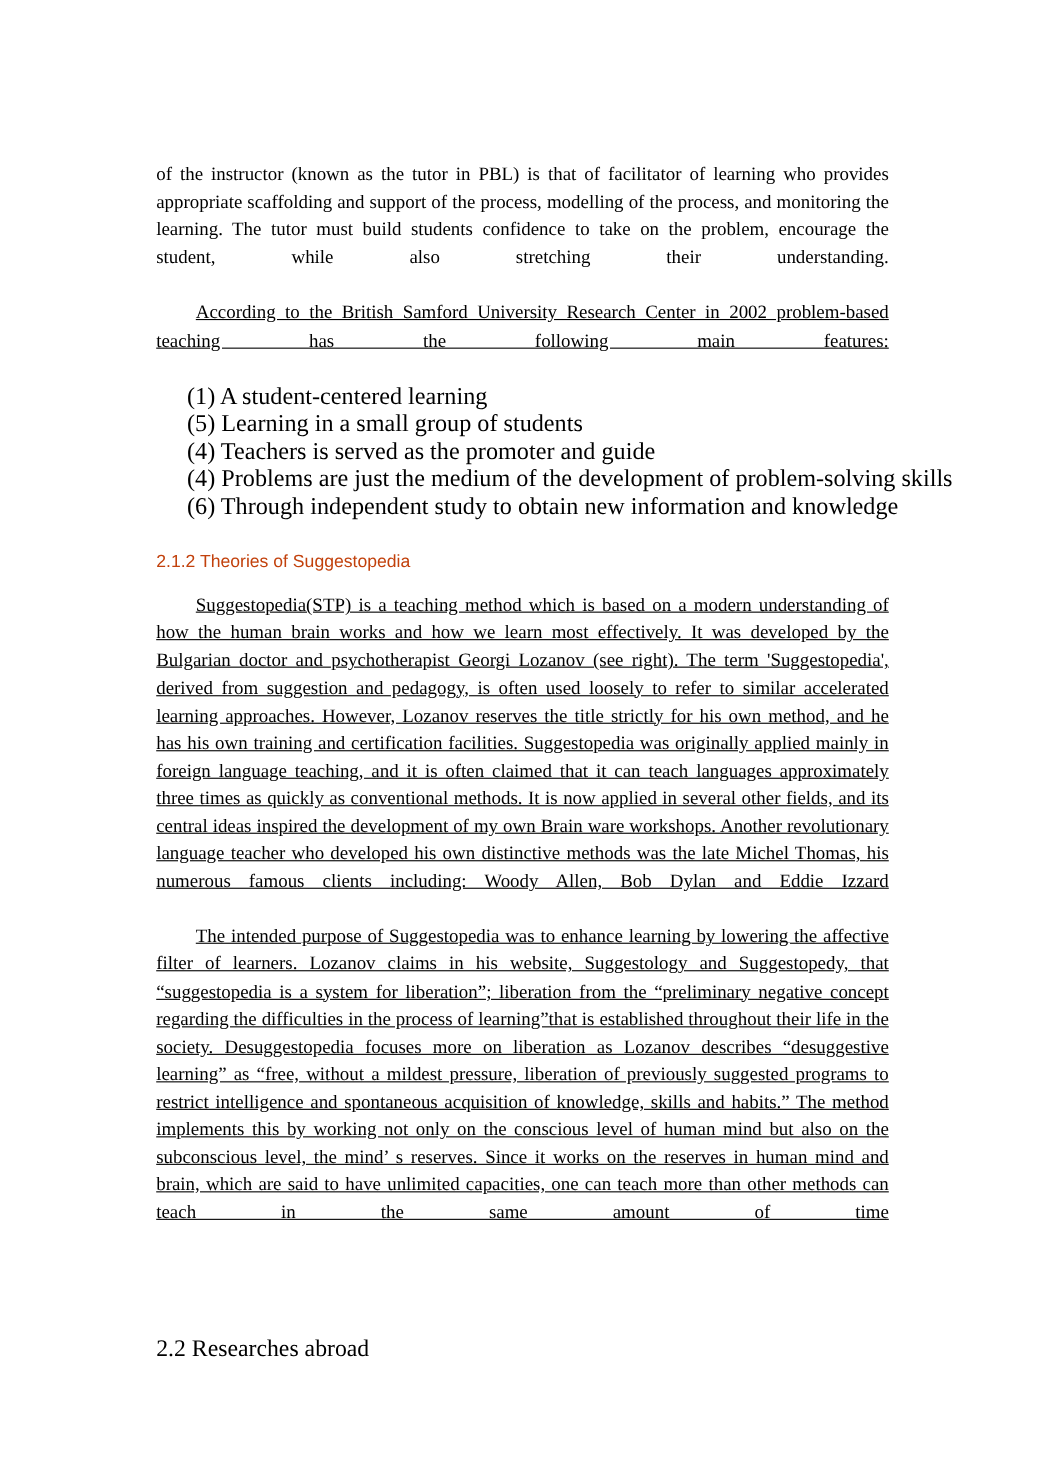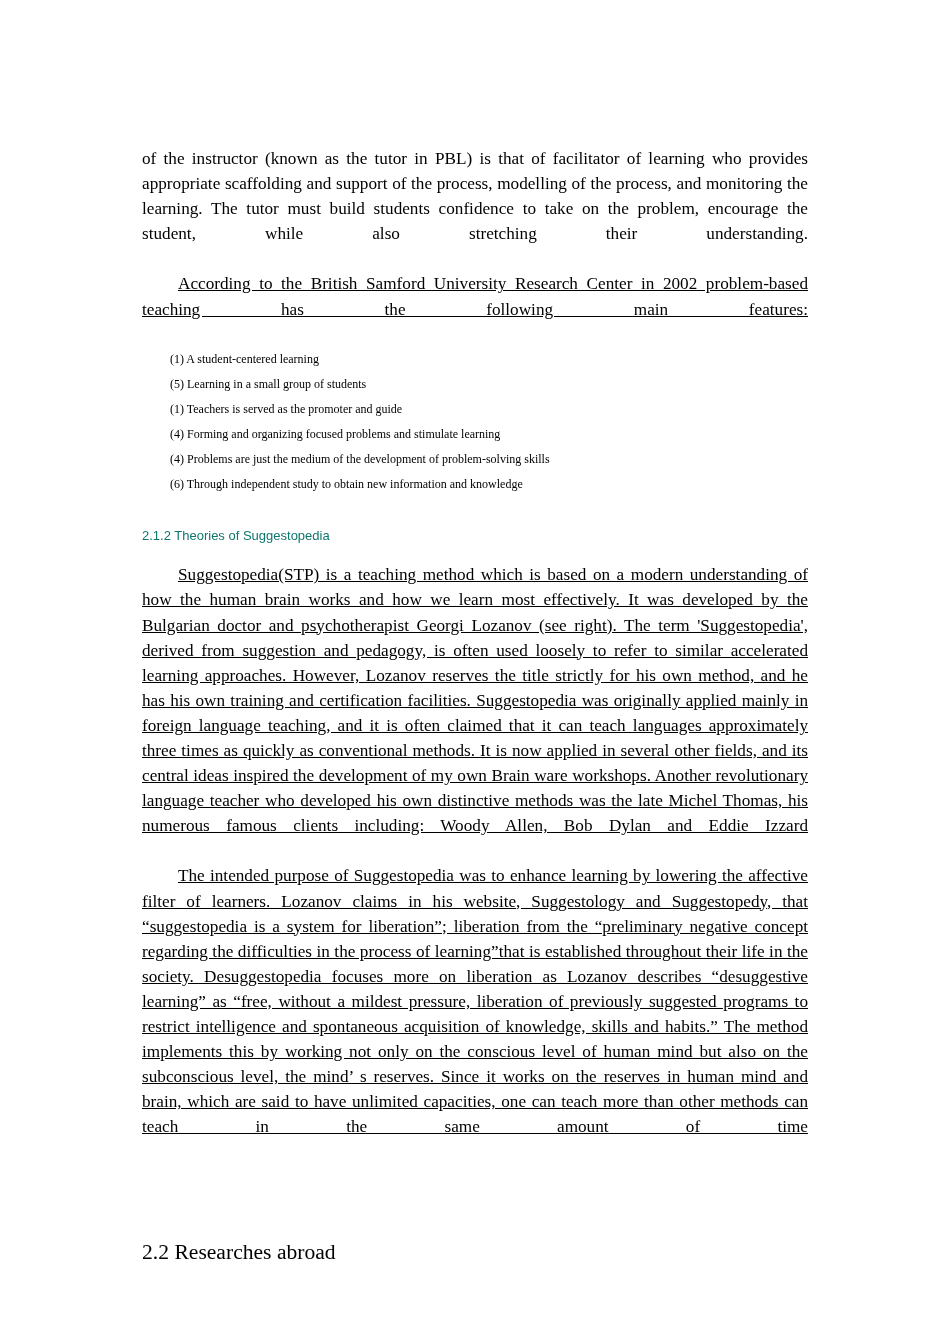--- a/index.html
+++ b/index.html
@@ -52,7 +52,7 @@
   }
   .list-item {
     font-family: "Liberation Serif", "DejaVu Serif", serif;
-    font-size: 12px;
+    font-size: 22px;
     line-height: 25.1px;
     text-align: left;
     margin: 0;

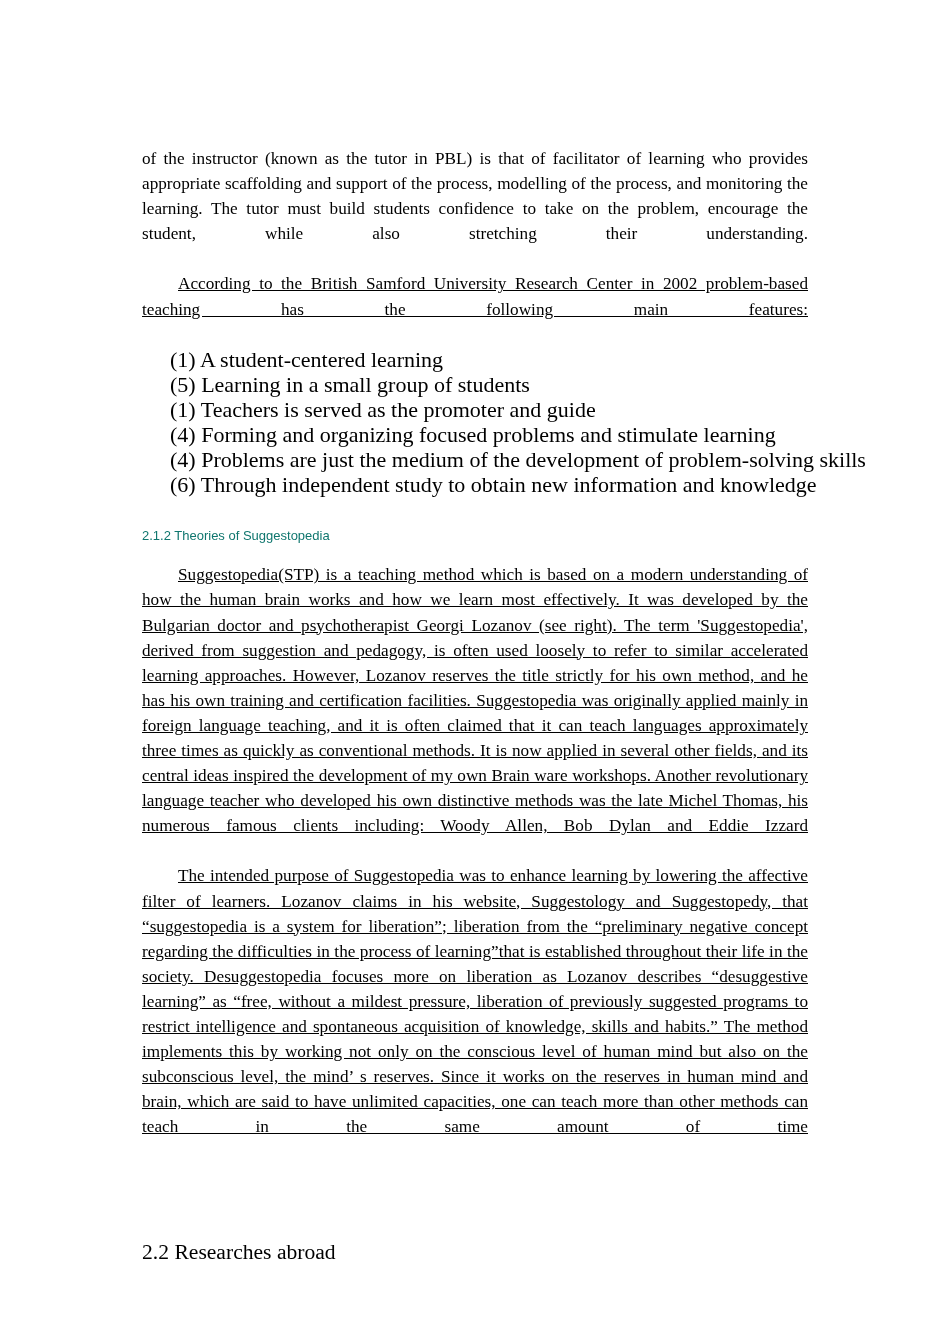--- a/index.html
+++ b/index.html
@@ -95,7 +95,7 @@
   <ul class="list">
     <li class="list-item">(1) A student-centered learning</li>
     <li class="list-item">(5) Learning in a small group of students</li>
-    <li class="list-item">(1) Teachers is served as the promoter and guide</li>
+    <li class="list-item">(4) Teachers is served as the promoter and guide</li>
     <li class="list-item">(4) Forming and organizing focused problems and stimulate learning</li>
     <li class="list-item">(4) Problems are just the medium of the development of problem-solving skills</li>
     <li class="list-item">(6) Through independent study to obtain new information and knowledge</li>

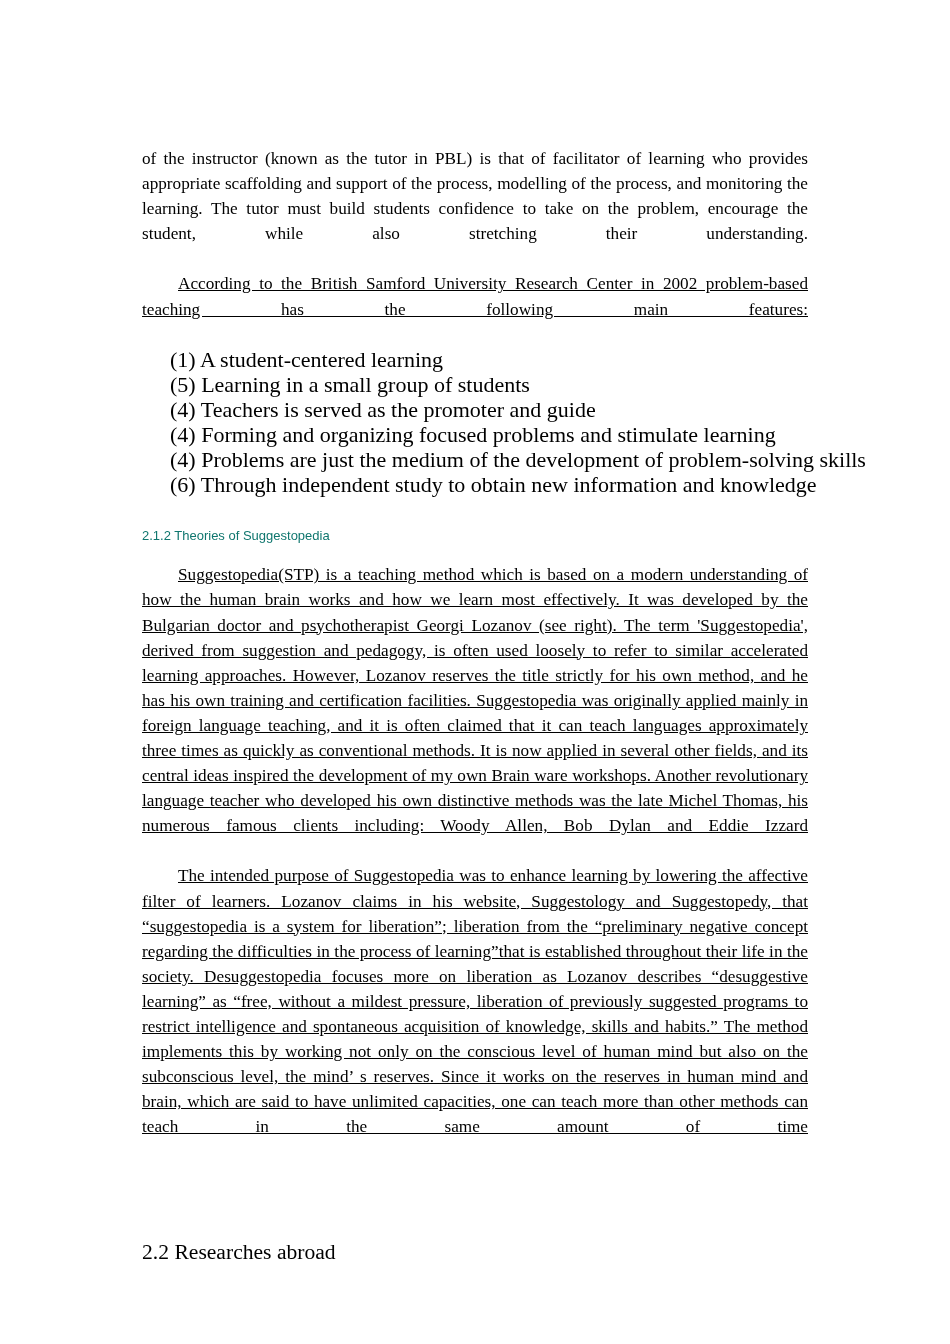--- a/index.html
+++ b/index.html
@@ -96,7 +96,6 @@
     <li class="list-item">(1) A student-centered learning</li>
     <li class="list-item">(5) Learning in a small group of students</li>
     <li class="list-item">(4) Teachers is served as the promoter and guide</li>
-    <li class="list-item">(4) Forming and organizing focused problems and stimulate learning</li>
     <li class="list-item">(4) Problems are just the medium of the development of problem-solving skills</li>
     <li class="list-item">(6) Through independent study to obtain new information and knowledge</li>
   </ul>

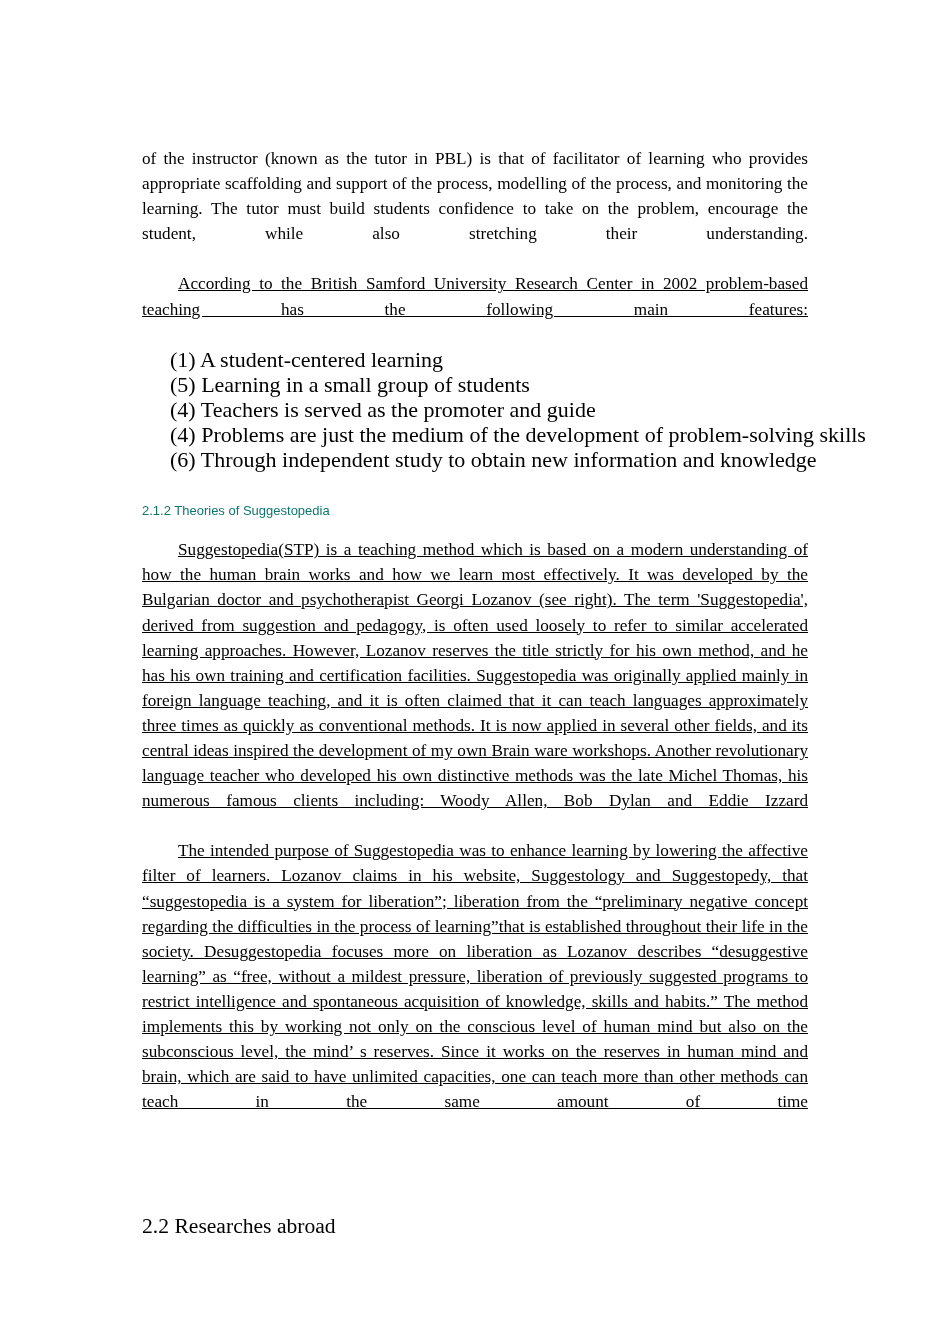--- a/index.html
+++ b/index.html
@@ -63,11 +63,11 @@
   
   .h-sub {
     font-family: "Liberation Sans", "DejaVu Sans", sans-serif;
-    font-size: 13px;
+    font-size: 16px;
     font-weight: normal;
     line-height: 26px;
     margin: 0;
-    color: #0f766e;
+    color: #c2410c;
   }
   .h-main {
     font-family: Liberation Serif, serif;

